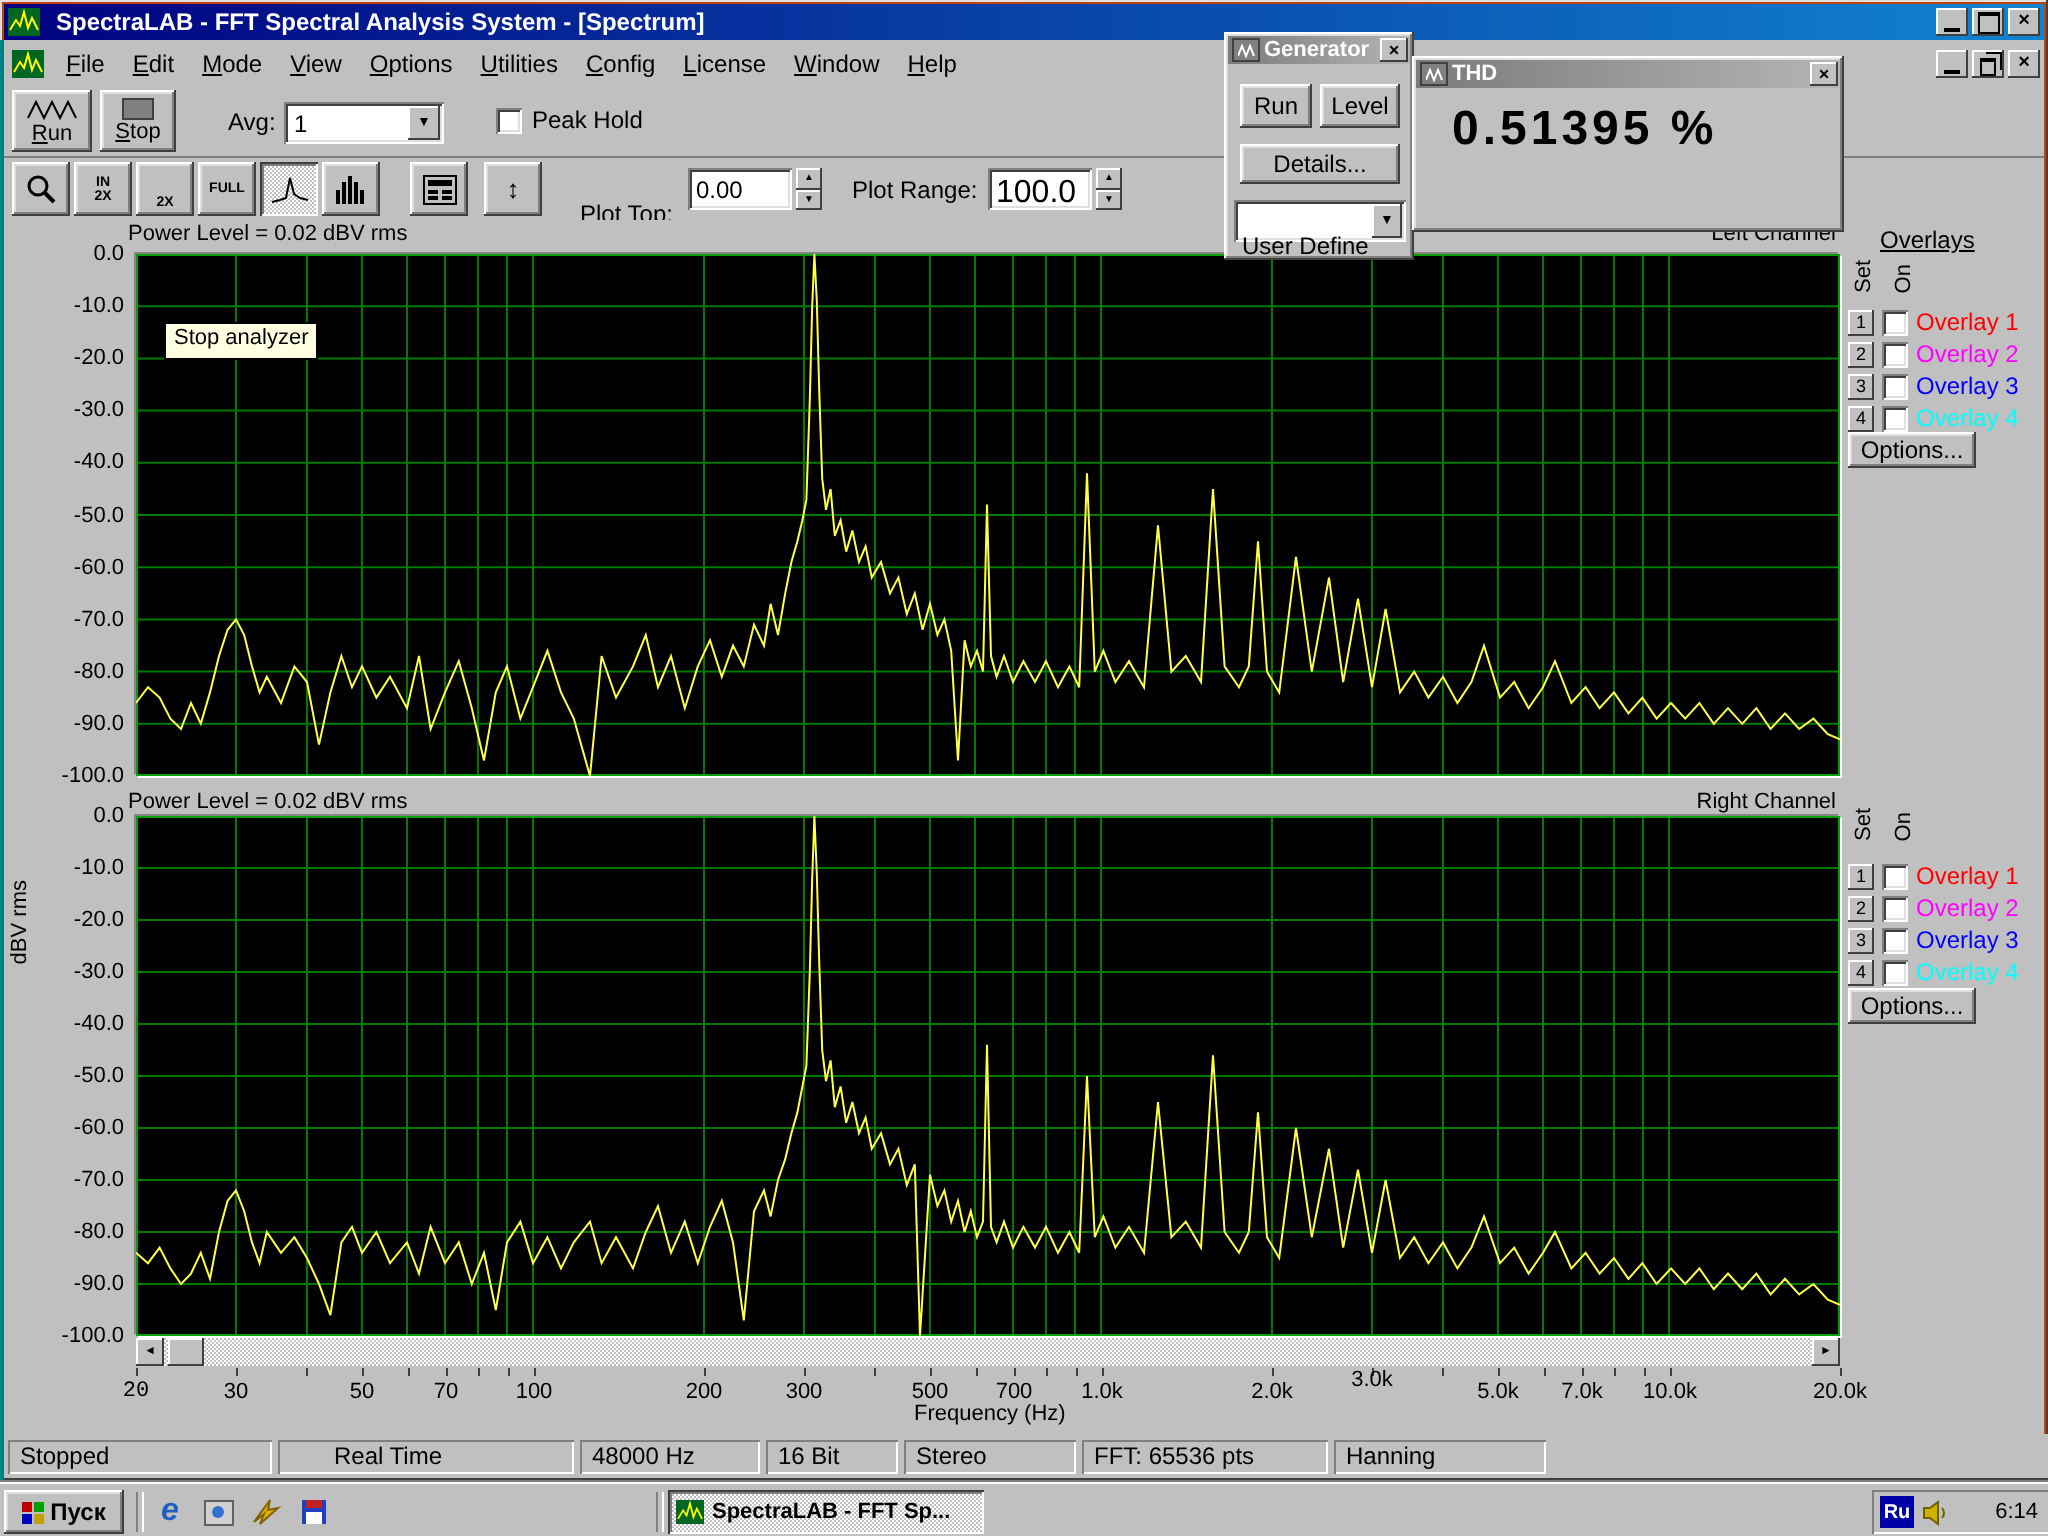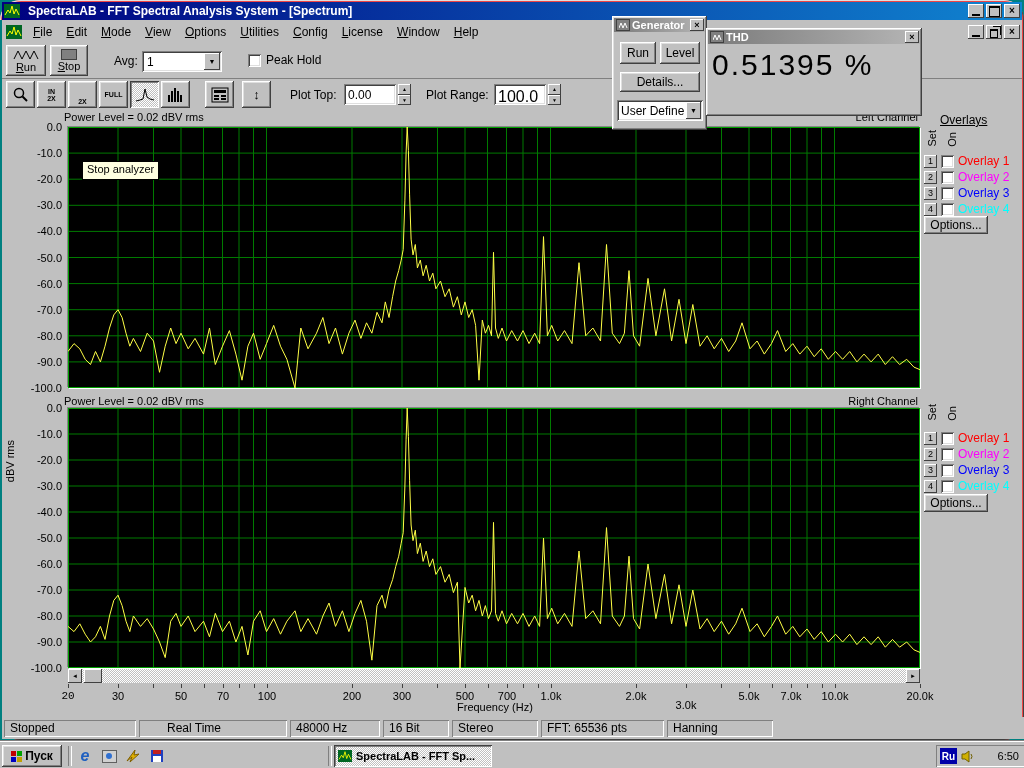--- a/index.html
+++ b/index.html
@@ -21,8 +21,8 @@
           background-size:2px 2px;}
 
   
-  #app{left:0;top:0;width:1024px;height:740px;background:#ef4444;
-       box-shadow:inset -1px -1px 0 #404040, inset 1px 1px 0 #dfdfdf;border-radius:20px;}
+  #app{left:0;top:0;width:1024px;height:740px;background:#c2410c;
+       box-shadow:inset -1px -1px 0 #404040, inset 1px 1px 0 #dfdfdf;}
   #titlebar{left:2px;top:2px;width:1020px;height:18px;
      background:linear-gradient(90deg,#000080,#1084d0);display:flex;align-items:center;}
   #titlebar .title{color:#fff;font-weight:bold;font-size:12px;margin-left:4px;white-space:nowrap;}

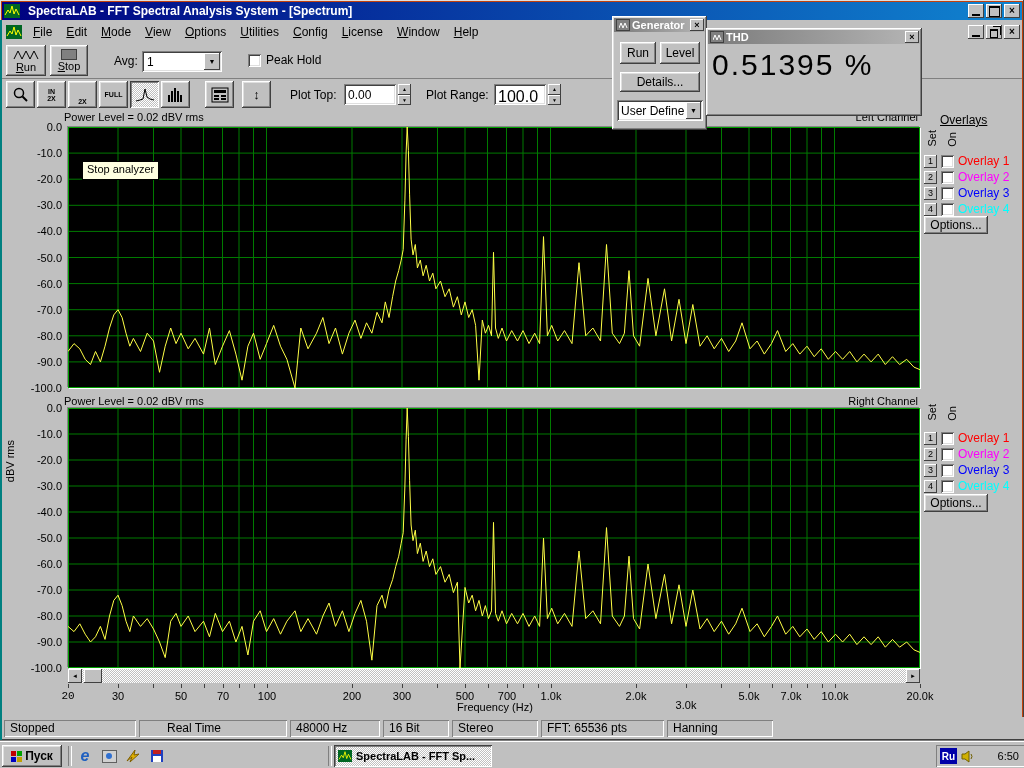--- a/index.html
+++ b/index.html
@@ -90,7 +90,7 @@
       align-items:center;justify-content:center;font-size:9px;font-weight:bold;color:#000;}
   .wicon{width:12px;height:10px;margin:0 2px;background:#808080;border:1px solid #404040;
       display:flex;align-items:center;justify-content:center;}
-  #thd-vals{padding:2px 6px;font-weight:normal;font-size:30px;letter-spacing:2px;line-height:33px;
+  #thd-vals{padding:2px 20px;font-weight:bold;font-size:24px;letter-spacing:2px;line-height:33px;
       white-space:nowrap;}
   .gbtn{position:absolute;display:flex;align-items:center;justify-content:center;font-size:12px;}
 

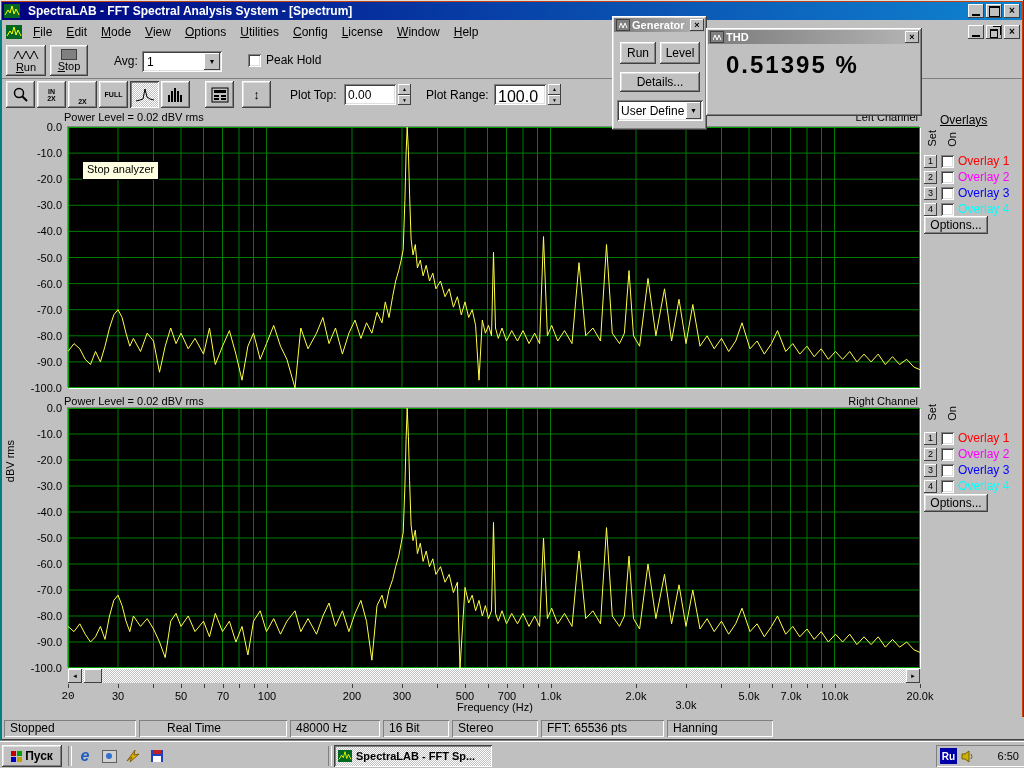--- a/index.html
+++ b/index.html
@@ -226,7 +226,7 @@
       </div>
       <div id="tooltip" class="abs">Stop analyzer</div>
 
-      <span class="lbl abs" style="left:288px;top:9px;">Plot Top:</span>
+      <span class="lbl abs" style="left:288px;top:21px;">Plot Top:</span>
       <div class="abs field" style="left:342px;top:5px;width:52px;height:21px;">
         <span class="abs" style="left:4px;top:4px;font-size:12px;">0.00</span>
       </div>

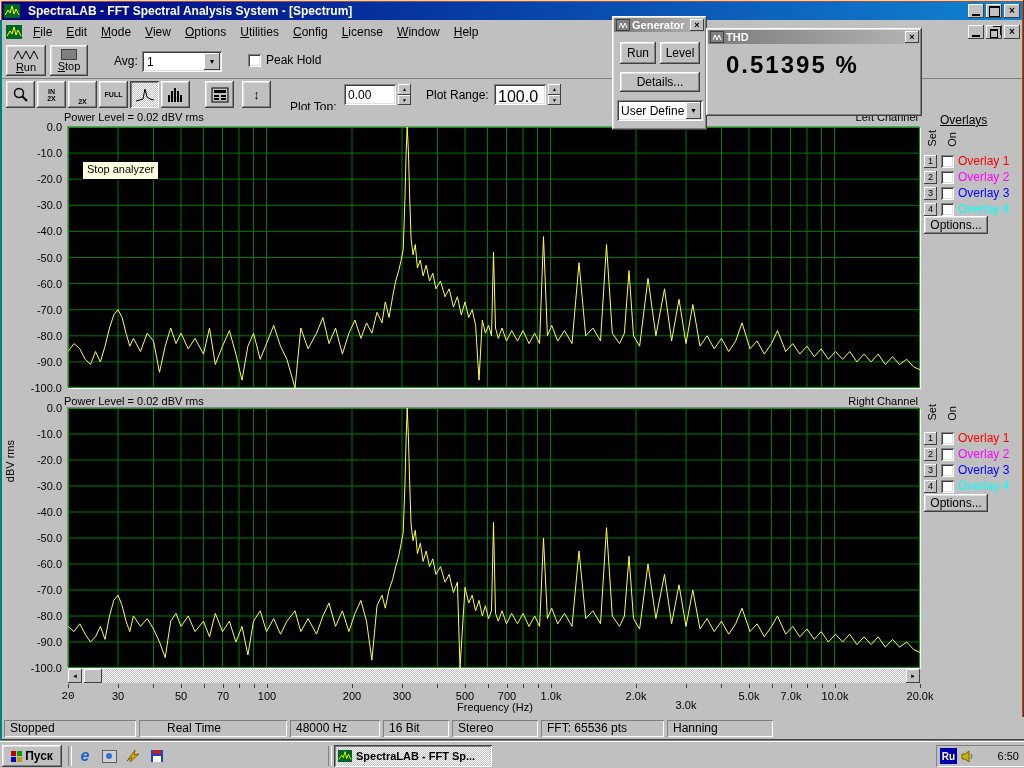--- a/index.html
+++ b/index.html
@@ -534,7 +534,7 @@
         <span>Details...</span>
       </div>
     <div class="abs field" style="left:5px;top:84px;width:86px;height:21px;">
-      <span class="abs" style="left:4px;top:4px;font-size:12px;white-space:nowrap;">User Define</span>
+      <span class="abs" style="left:4px;top:16px;font-size:12px;white-space:nowrap;">User Define</span>
       <span class="abs out1" style="right:2px;top:2px;width:15px;height:17px;display:flex;align-items:center;justify-content:center;font-size:7px;">▼</span>
     </div>
   </div>

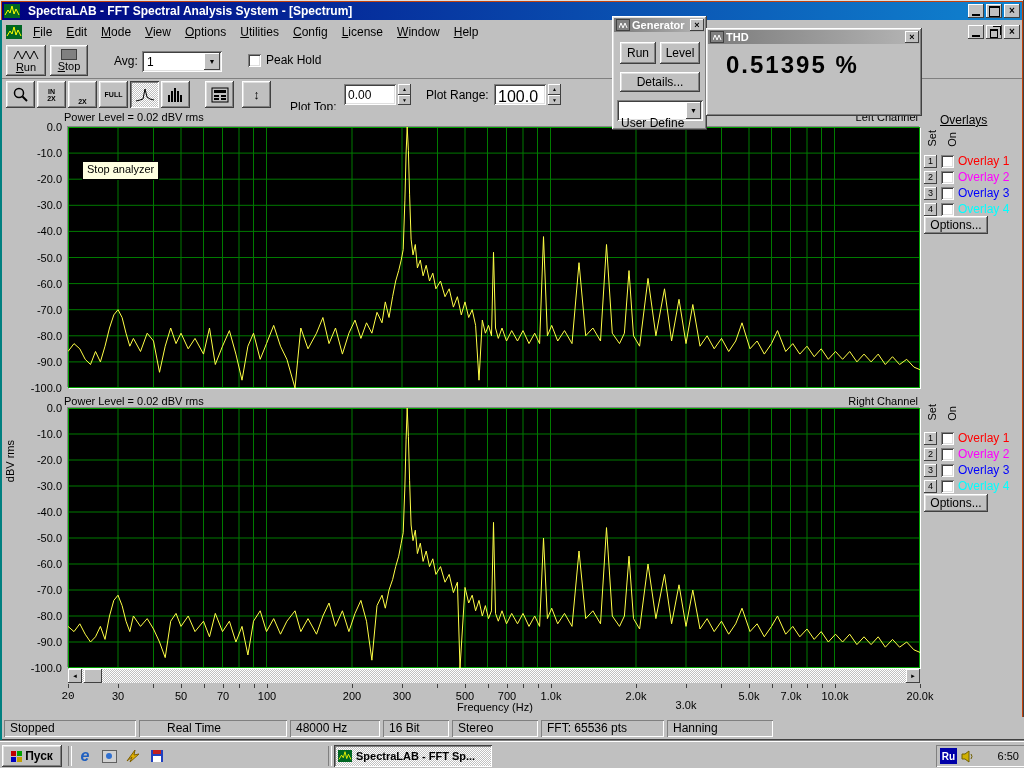--- a/index.html
+++ b/index.html
@@ -433,7 +433,7 @@
           <span class="xlab" style="left: 505px; top: 6px;">700</span>
           <span class="xlab" style="left: 549px; top: 6px;">1.0k</span>
           <span class="xlab" style="left: 634px; top: 6px;">2.0k</span>
-          <span class="xlab" style="left: 684px; top: 15px;">3.0k</span>
+          <span class="xlab" style="left: 684px; top: 0;">3.0k</span>
           <span class="xlab" style="left: 747px; top: 6px;">5.0k</span>
           <span class="xlab" style="left: 789px; top: 6px;">7.0k</span>
           <span class="xlab" style="left: 833px; top: 6px;">10.0k</span>

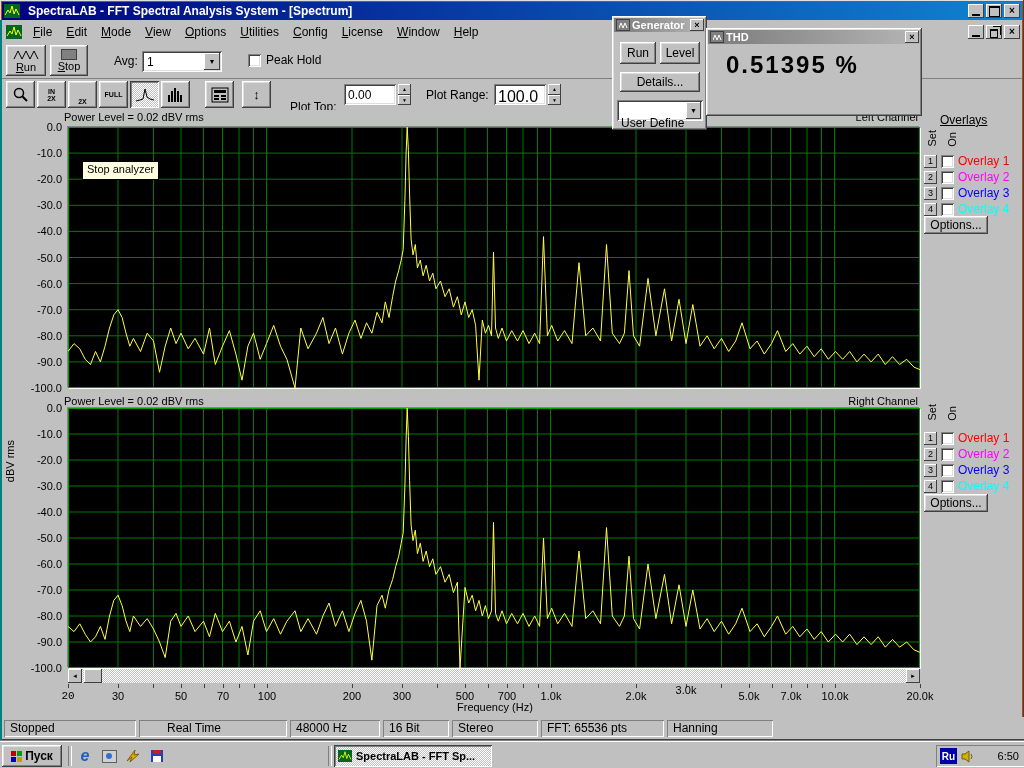--- a/index.html
+++ b/index.html
@@ -598,7 +598,7 @@
         <polygon points="1,4 4,4 8,1 8,12 4,9 1,9" fill="#d0b000" stroke="#706000"></polygon>
         <path d="M10,4 q2,2.5 0,5" stroke="#706000" fill="none"></path>
       </svg>
-      <span id="clock">6:50</span>
+      <span id="clock">6:14</span>
     </div>
   </div>
 </div>

